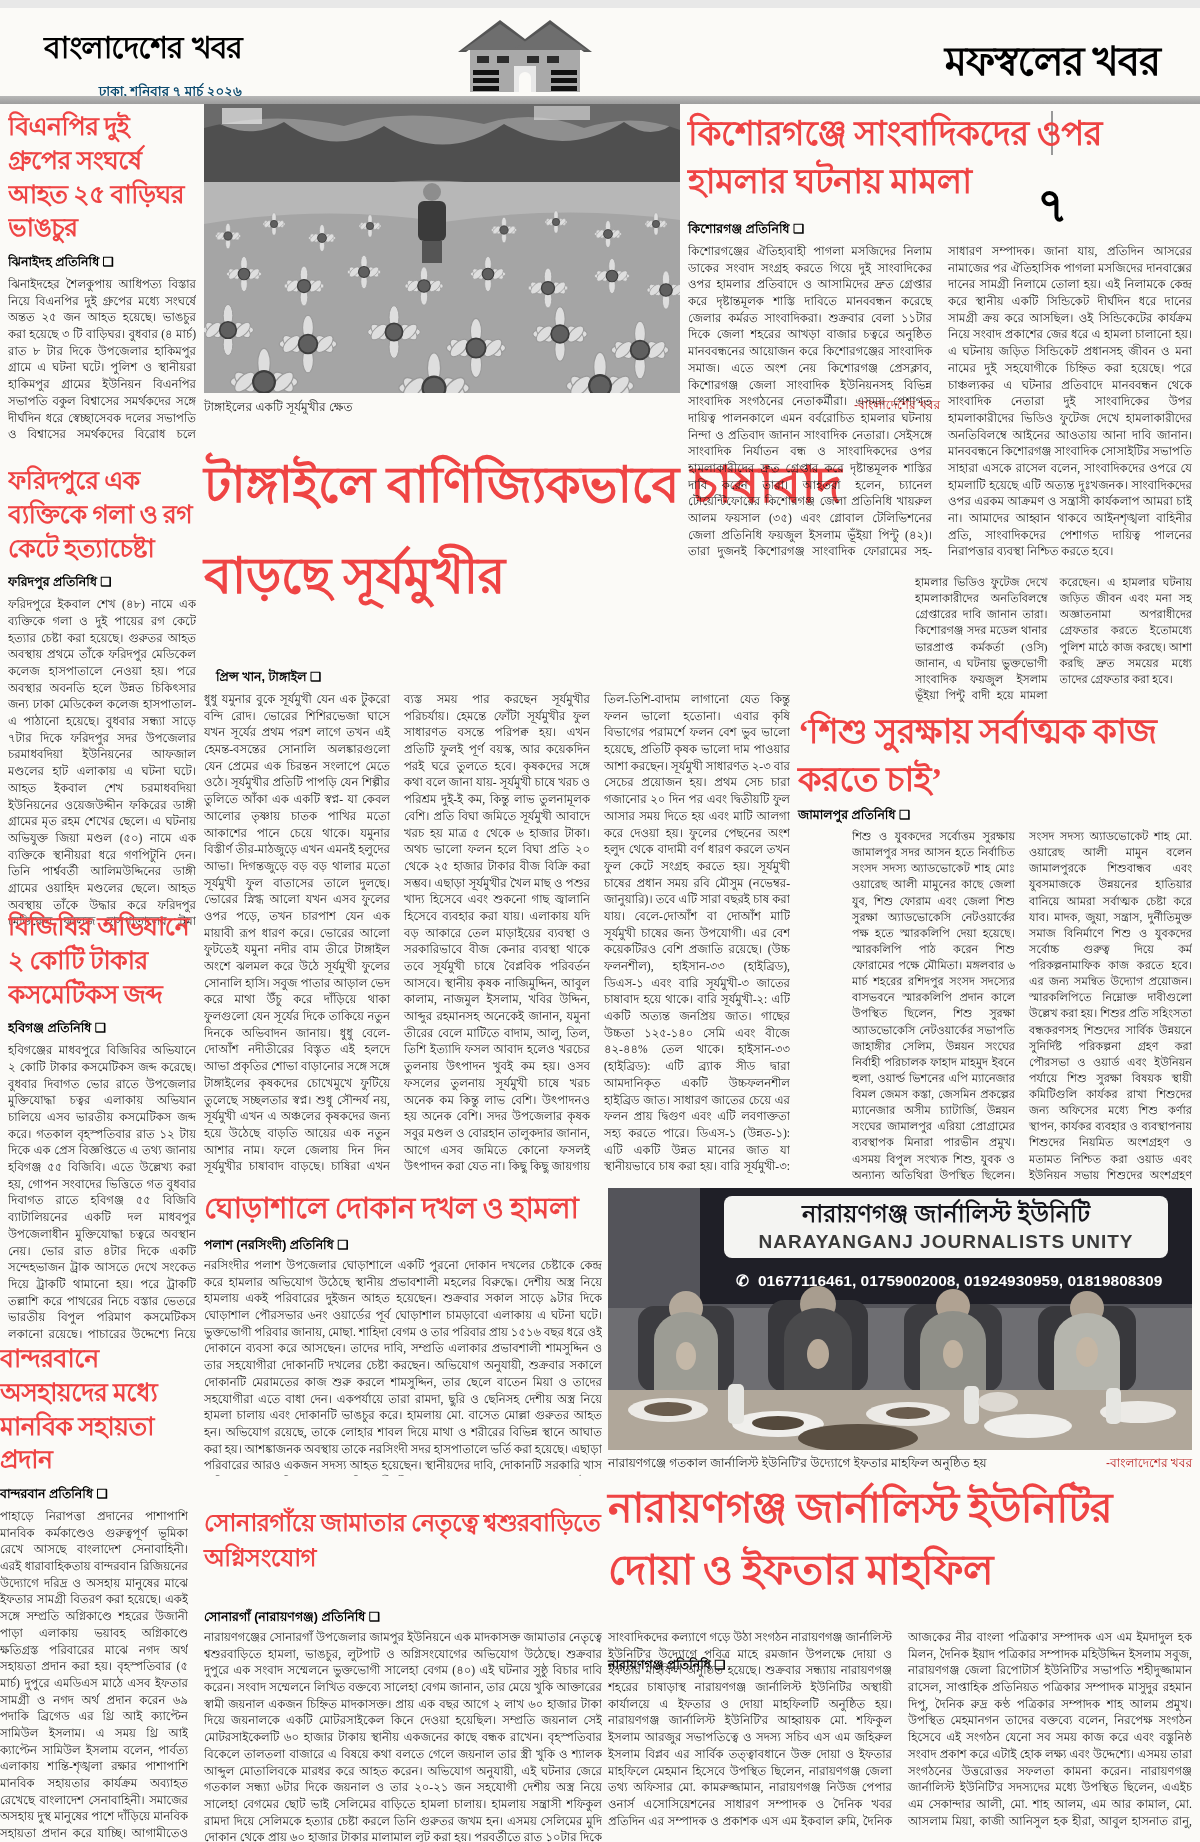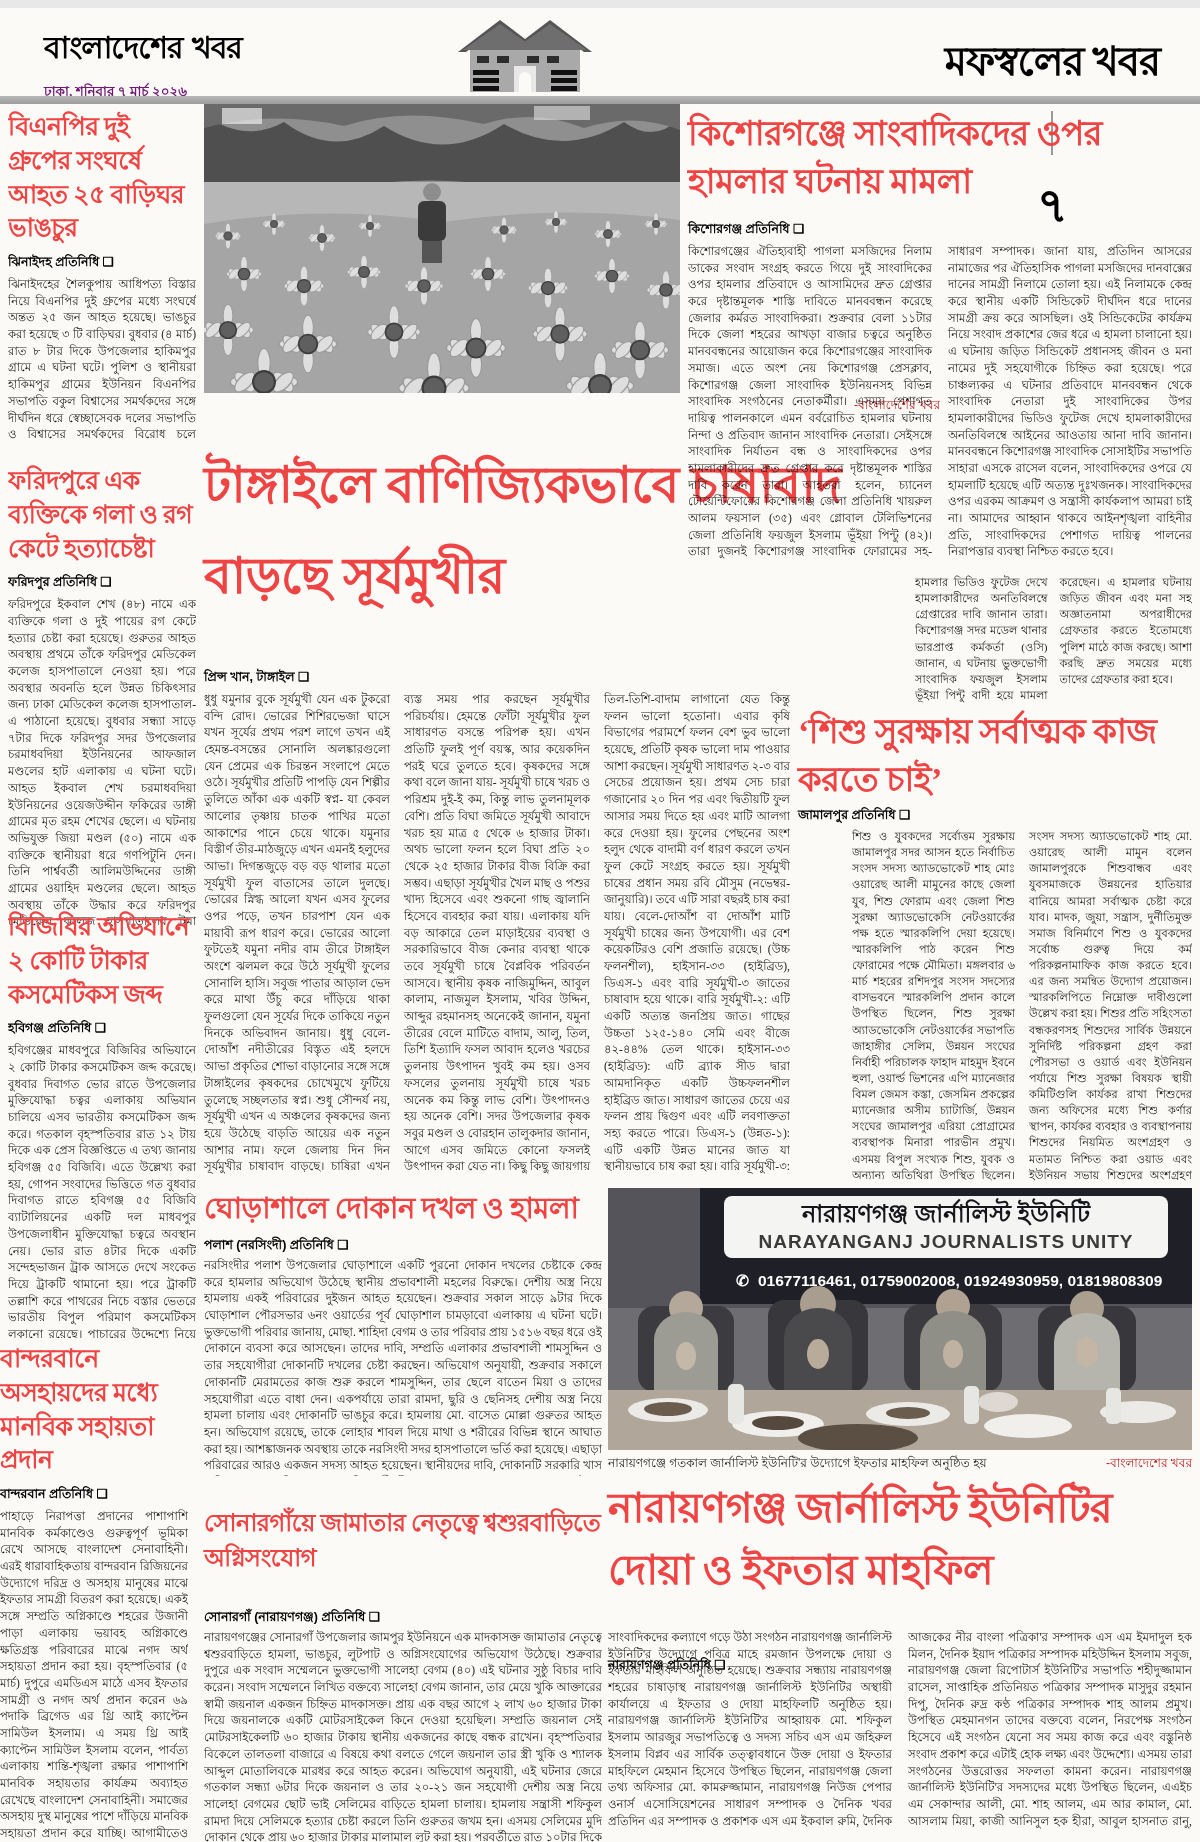--- a/index.html
+++ b/index.html
@@ -8,7 +8,7 @@
   .abs{position:absolute;}
   
   .logo{font-family:"DejaVu Sans", sans-serif;font-weight:900;font-size:30px;letter-spacing:-1px;color:#000;}
-  .dateline{font-size:13.5px;color:#701a75;margin-top:6px;font-weight:700;}
+  .dateline{font-size:13.5px;color:#0c4a6e;margin-top:6px;font-weight:700;text-align:right;}
   .section-wrap{display:flex;align-items:center;gap:14px;}
   .section-title{font-weight:900;font-size:40px;color:#000;letter-spacing:-1px;}
   .section-divider{width:2px;height:44px;background:#999;}

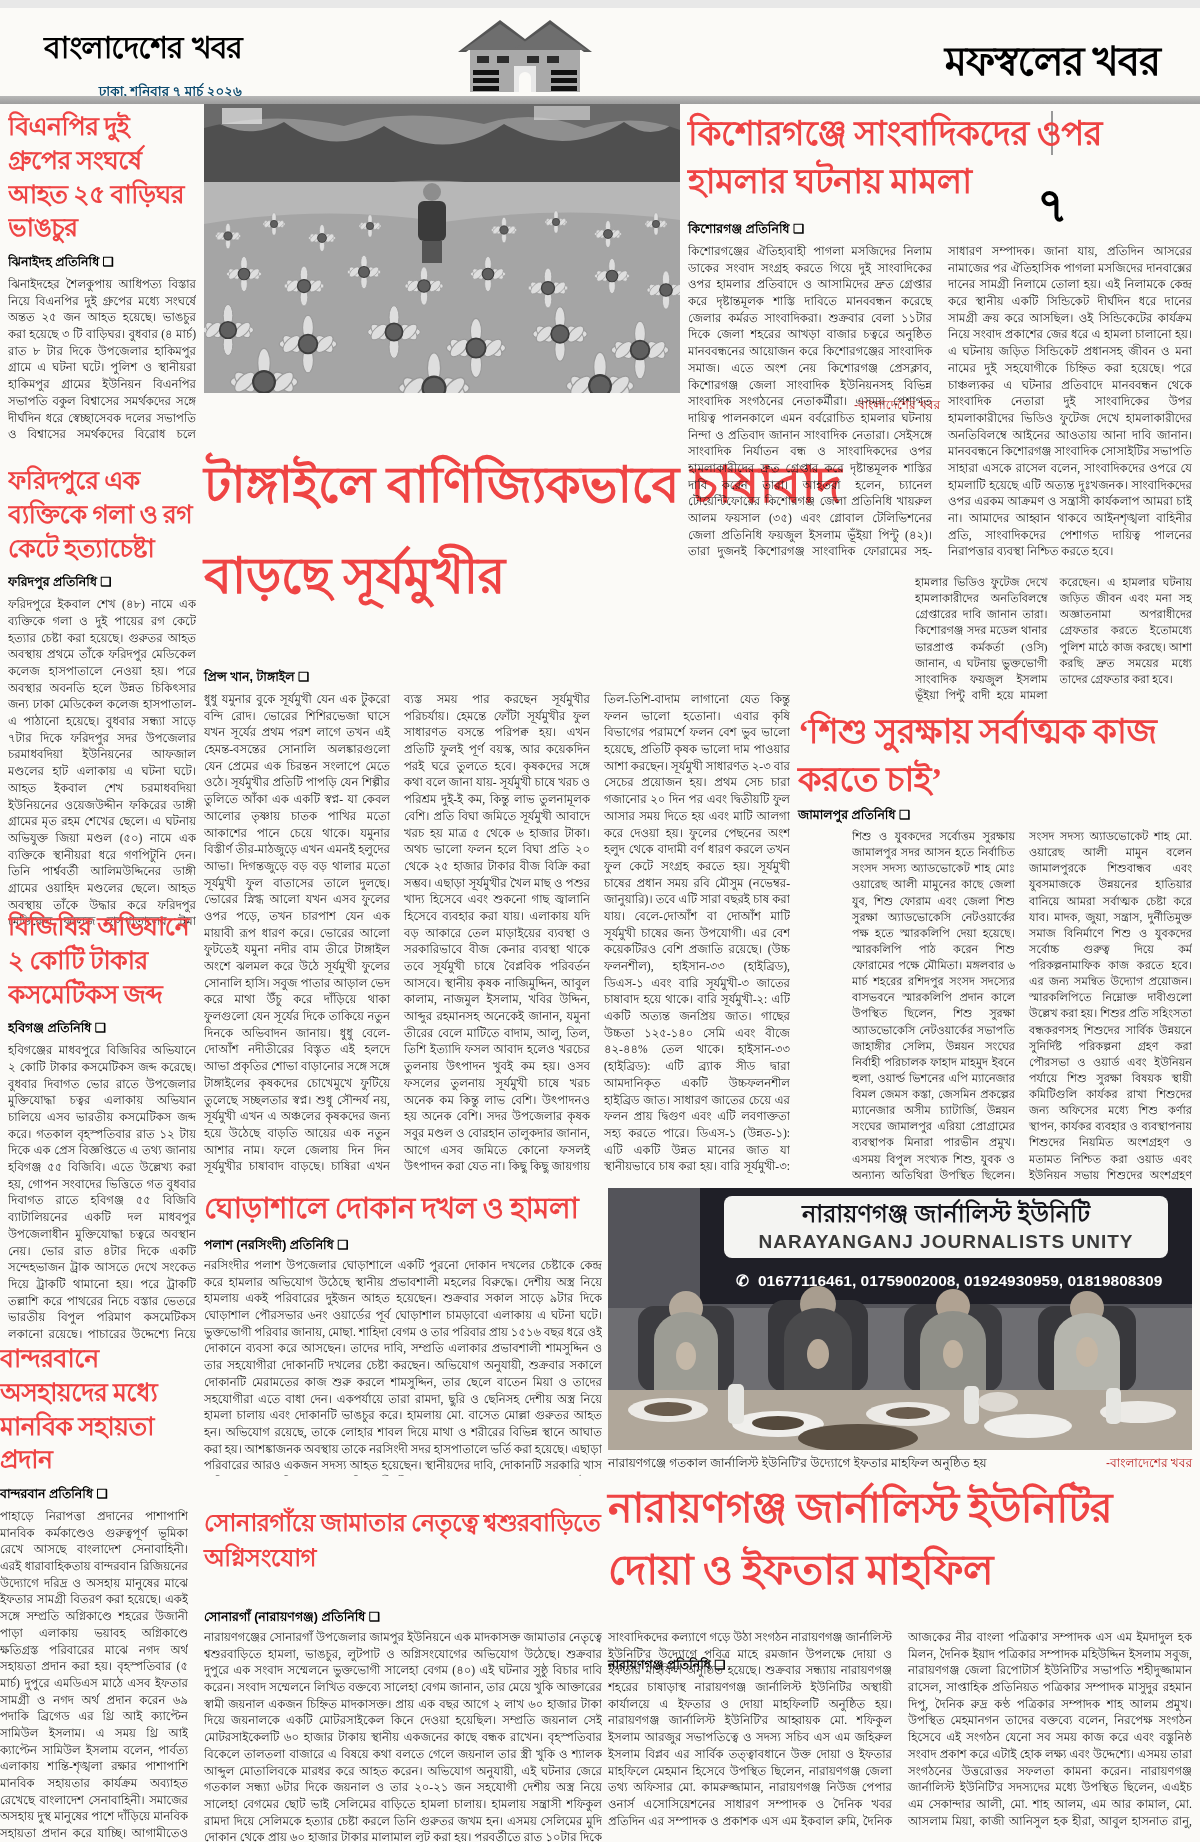--- a/index.html
+++ b/index.html
@@ -148,6 +148,9 @@
       <use href="#sf" transform="translate(396,282) scale(2.1)"></use>
     </svg>
   </div>
+  <div class="abs caption-row" style="left:204px;top:390px;width:476px;">
+    <span>টাঙ্গাইলের একটি সূর্যমুখীর ক্ষেত</span>
+  </div>
   <div class="abs credit" style="left:800px;top:388px;width:140px;text-align:right;">-বাংলাদেশের খবর</div>
 
   <div class="abs headline" style="left:204px;top:432px;width:702px;height:228px;font-size:50px;line-height:1.82;">টাঙ্গাইলে বাণিজ্যিকভাবে চাষাবাদ বাড়ছে সূর্যমুখীর</div>

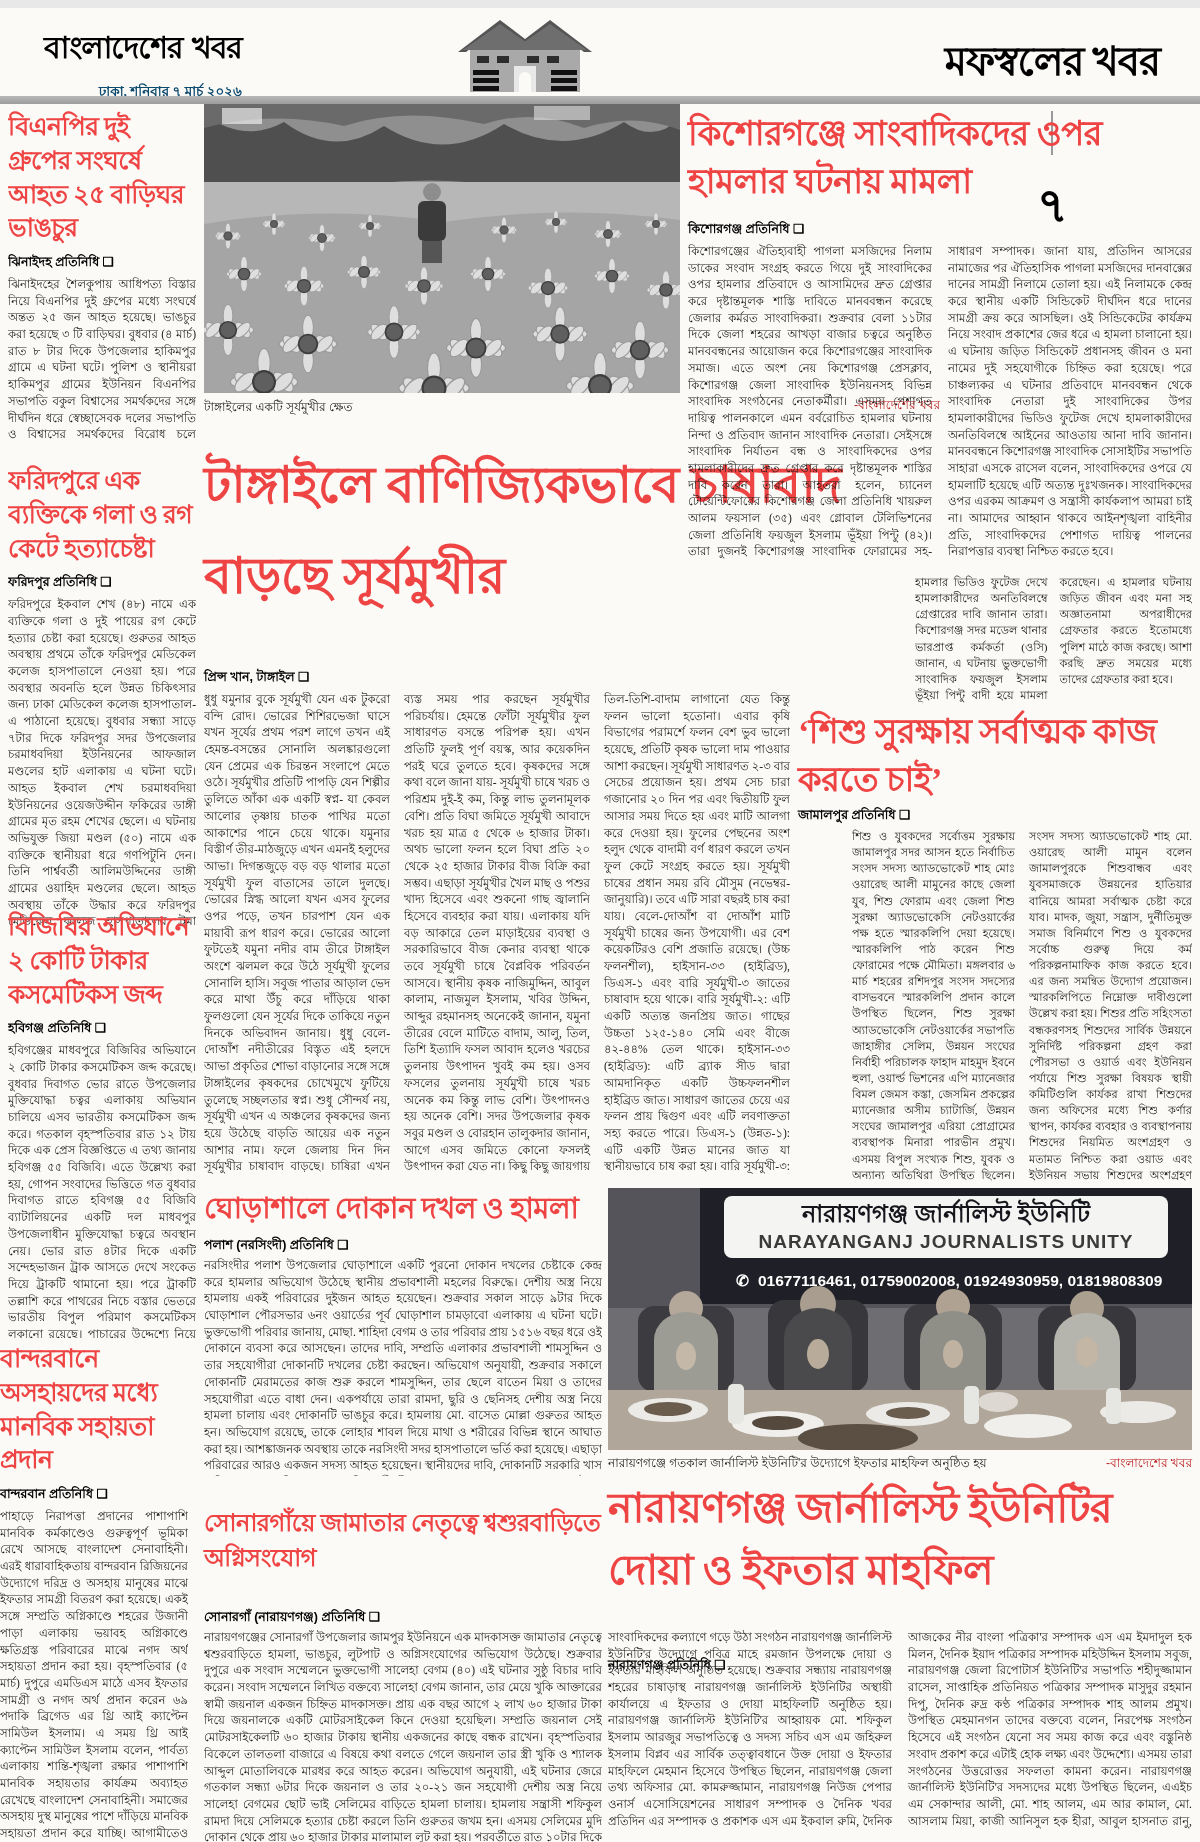--- a/index.html
+++ b/index.html
@@ -154,7 +154,7 @@
   <div class="abs credit" style="left:800px;top:388px;width:140px;text-align:right;">-বাংলাদেশের খবর</div>
 
   <div class="abs headline" style="left:204px;top:432px;width:702px;height:228px;font-size:50px;line-height:1.82;">টাঙ্গাইলে বাণিজ্যিকভাবে চাষাবাদ বাড়ছে সূর্যমুখীর</div>
-  <div class="abs byline" style="left:204px;top:660px;">প্রিন্স খান, টাঙ্গাইল ❑</div>
+  <div class="abs byline" style="left:216px;top:660px;">প্রিন্স খান, টাঙ্গাইল ❑</div>
   <div class="abs body-text" style="left:204px;top:684px;width:586px;height:492px;column-count:3;column-gap:14px;">ধুধু যমুনার বুকে সূর্যমুখী যেন এক টুকরো বন্দি রোদ। ভোরের শিশিরভেজা ঘাসে যখন সূর্যের প্রথম পরশ লাগে তখন এই হেমন্ত-বসন্তের সোনালি অলঙ্কারগুলো যেন প্রেমের এক চিরন্তন সংলাপে মেতে ওঠে। সূর্যমুখীর প্রতিটি পাপড়ি যেন শিল্পীর তুলিতে আঁকা এক একটি স্বপ্ন- যা কেবল আলোর তৃষ্ণায় চাতক পাখির মতো আকাশের পানে চেয়ে থাকে। যমুনার বিস্তীর্ণ তীর-মাঠজুড়ে এখন এমনই হলুদের আভা। দিগন্তজুড়ে বড় বড় থালার মতো সূর্যমুখী ফুল বাতাসের তালে দুলছে। ভোরের স্নিগ্ধ আলো যখন এসব ফুলের ওপর পড়ে, তখন চারপাশ যেন এক মায়াবী রূপ ধারণ করে। ভোরের আলো ফুটতেই যমুনা নদীর বাম তীরে টাঙ্গাইল অংশে ঝলমল করে উঠে সূর্যমুখী ফুলের সোনালি হাসি। সবুজ পাতার আড়াল ভেদ করে মাথা উঁচু করে দাঁড়িয়ে থাকা ফুলগুলো যেন সূর্যের দিকে তাকিয়ে নতুন দিনকে অভিবাদন জানায়। ধুধু বেলে-দোআঁশ নদীতীরের বিস্তৃত এই হলদে আভা প্রকৃতির শোভা বাড়ানোর সঙ্গে সঙ্গে টাঙ্গাইলের কৃষকদের চোখেমুখে ফুটিয়ে তুলেছে সচ্ছলতার স্বপ্ন। শুধু সৌন্দর্য নয়, সূর্যমুখী এখন এ অঞ্চলের কৃষকদের জন্য হয়ে উঠেছে বাড়তি আয়ের এক নতুন আশার নাম। ফলে জেলায় দিন দিন সূর্যমুখীর চাষাবাদ বাড়ছে। চাষিরা এখন ব্যস্ত সময় পার করছেন সূর্যমুখীর পরিচর্যায়। হেমন্তে ফোঁটা সূর্যমুখীর ফুল সাধারণত বসন্তে পরিপক্ব হয়। এখন প্রতিটি ফুলই পূর্ণ বয়স্ক, আর কয়েকদিন পরই ঘরে তুলতে হবে। কৃষকদের সঙ্গে কথা বলে জানা যায়- সূর্যমুখী চাষে খরচ ও পরিশ্রম দুই-ই কম, কিন্তু লাভ তুলনামূলক বেশি। প্রতি বিঘা জমিতে সূর্যমুখী আবাদে খরচ হয় মাত্র ৫ থেকে ৬ হাজার টাকা। অথচ ভালো ফলন হলে বিঘা প্রতি ২০ থেকে ২৫ হাজার টাকার বীজ বিক্রি করা সম্ভব। এছাড়া সূর্যমুখীর খৈল মাছ ও পশুর খাদ্য হিসেবে এবং শুকনো গাছ জ্বালানি হিসেবে ব্যবহার করা যায়। এলাকায় যদি বড় আকারে তেল মাড়াইয়ের ব্যবস্থা ও সরকারিভাবে বীজ কেনার ব্যবস্থা থাকে তবে সূর্যমুখী চাষে বৈপ্লবিক পরিবর্তন আসবে। স্থানীয় কৃষক নাজিমুদ্দিন, আবুল কালাম, নাজমুল ইসলাম, খবির উদ্দিন, আব্দুর রহমানসহ অনেকেই জানান, যমুনা তীরের বেলে মাটিতে বাদাম, আলু, তিল, তিশি ইত্যাদি ফসল আবাদ হলেও খরচের তুলনায় উৎপাদন খুবই কম হয়। ওসব ফসলের তুলনায় সূর্যমুখী চাষে খরচ অনেক কম কিন্তু লাভ বেশি। উৎপাদনও হয় অনেক বেশি। সদর উপজেলার কৃষক সবুর মণ্ডল ও বোরহান তালুকদার জানান, আগে এসব জমিতে কোনো ফসলই উৎপাদন করা যেত না। কিছু কিছু জায়গায় তিল-তিশি-বাদাম লাগানো যেত কিন্তু ফলন ভালো হতোনা। এবার কৃষি বিভাগের পরামর্শে ফলন বেশ ভুব ভালো হয়েছে, প্রতিটি কৃষক ভালো দাম পাওয়ার আশা করছেন। সূর্যমুখী সাধারণত ২-৩ বার সেচের প্রয়োজন হয়। প্রথম সেচ চারা গজানোর ২০ দিন পর এবং দ্বিতীয়টি ফুল আসার সময় দিতে হয় এবং মাটি আলগা করে দেওয়া হয়। ফুলের পেছনের অংশ হলুদ থেকে বাদামী বর্ণ ধারণ করলে তখন ফুল কেটে সংগ্রহ করতে হয়। সূর্যমুখী চাষের প্রধান সময় রবি মৌসুম (নভেম্বর-জানুয়ারি)। তবে এটি সারা বছরই চাষ করা যায়। বেলে-দোআঁশ বা দোআঁশ মাটি সূর্যমুখী চাষের জন্য উপযোগী। এর বেশ কয়েকটিরও বেশি প্রজাতি রয়েছে। (উচ্চ ফলনশীল), হাইসান-৩৩ (হাইব্রিড), ডিএস-১ এবং বারি সূর্যমুখী-৩ জাতের চাষাবাদ হয়ে থাকে। বারি সূর্যমুখী-২: এটি একটি অত্যন্ত জনপ্রিয় জাত। গাছের উচ্চতা ১২৫-১৪০ সেমি এবং বীজে ৪২-৪৪% তেল থাকে। হাইসান-৩৩ (হাইব্রিড): এটি ব্র্যাক সীড দ্বারা আমদানিকৃত একটি উচ্চফলনশীল হাইব্রিড জাত। সাধারণ জাতের চেয়ে এর ফলন প্রায় দ্বিগুণ এবং এটি লবণাক্ততা সহ্য করতে পারে। ডিএস-১ (উন্নত-১): এটি একটি উন্নত মানের জাত যা স্থানীয়ভাবে চাষ করা হয়। বারি সূর্যমুখী-৩: এটি তুলনামূলকভাবে আগাম পরিপক্ব হয় (প্রায় ১০৩ দিন)। পুষ্টিবিদদের মতে, সূর্যমুখীর তেল হৃদরোগীদের জন্য অত্যন্ত উপকারী এবং এতে কোলেস্টেরলের মাত্রা খুব কম থাকে। বাজারে সয়াবিন তেলের দামের ঊর্ধ্বগতির কারণে স্থানীয়ভাবে উৎপাদিত এই তেলের ব্যাপক চাহিদা তৈরি হয়েছে। টাঙ্গাইলের এই ১৭৮ হেক্টর জমির ফলন স্থানীয় তেলের বাজারে ইতিবাচক প্রভাব ফেলবে বলে আশা করা হচ্ছে। বাণিজ্যিকভাবে চাষাবাদের মর্যাদা পেয়েছে। দিগন্তজোড়া হলুদ ফুলের সমারোহ দেখতে যেমন ছাত্র-ছাত্রী, প্রেমিক-প্রেমিকা সহ নানা বয়সী দর্শনার্থীরা ভিড় করছেন, তেমনি লাভের অংক কষতে শুরু করেছেন কৃষকরা। একসময় টাঙ্গাইলের চরাঞ্চলের বিশাল এলাকা একসময় অনাবাদি পড়ে থাকত, সেখানে এখন সূর্যমুখীর চাষ হচ্ছে। কৃষি বিভাগ মনে করছে, যদি এই ধারা অব্যাহত থাকে তবে আগামী কয়েক বছরে জেলায় সূর্যমুখী চাষের পরিধি কয়েকগুণ বৃদ্ধি পাবে। যমুনার পাড়ে এখন কেবল ফুল নয়, ফুটছে কৃষকের ভাগ্য। সবুজ প্রকৃতি আর হলুদের মিতালীতে টাঙ্গাইলের মাঠ এখন এক অপরূপ সৌন্দর্যের লীলাভূমি। সেই সৌন্দর্যের আড়ালে লুকিয়ে আছে এক সফল কৃষি অর্থনীতির গল্প। সূর্যমুখীর এই সোনালি হাসি টাঙ্গাইলের কৃষকের জীবনে নতুন প্রাণচাঞ্চল্য নিয়ে এসেছে। সরেজমিনে যমুনা নদীর তীরবর্তী এলাকা ঘুরে দেখা যায়, যেখানে ধু ধু বালুচর ছাড়া আর কিছু চোখে পড়তো না সেখানে হলদে আভার সৌন্দর্য সবাইকে মুগ্ধ করে।</div>
 
   <div class="abs headline" style="left:688px;top:102px;width:504px;height:96px;font-size:34px;line-height:1.4;">কিশোরগঞ্জে সাংবাদিকদের ওপর হামলার ঘটনায় মামলা</div>

